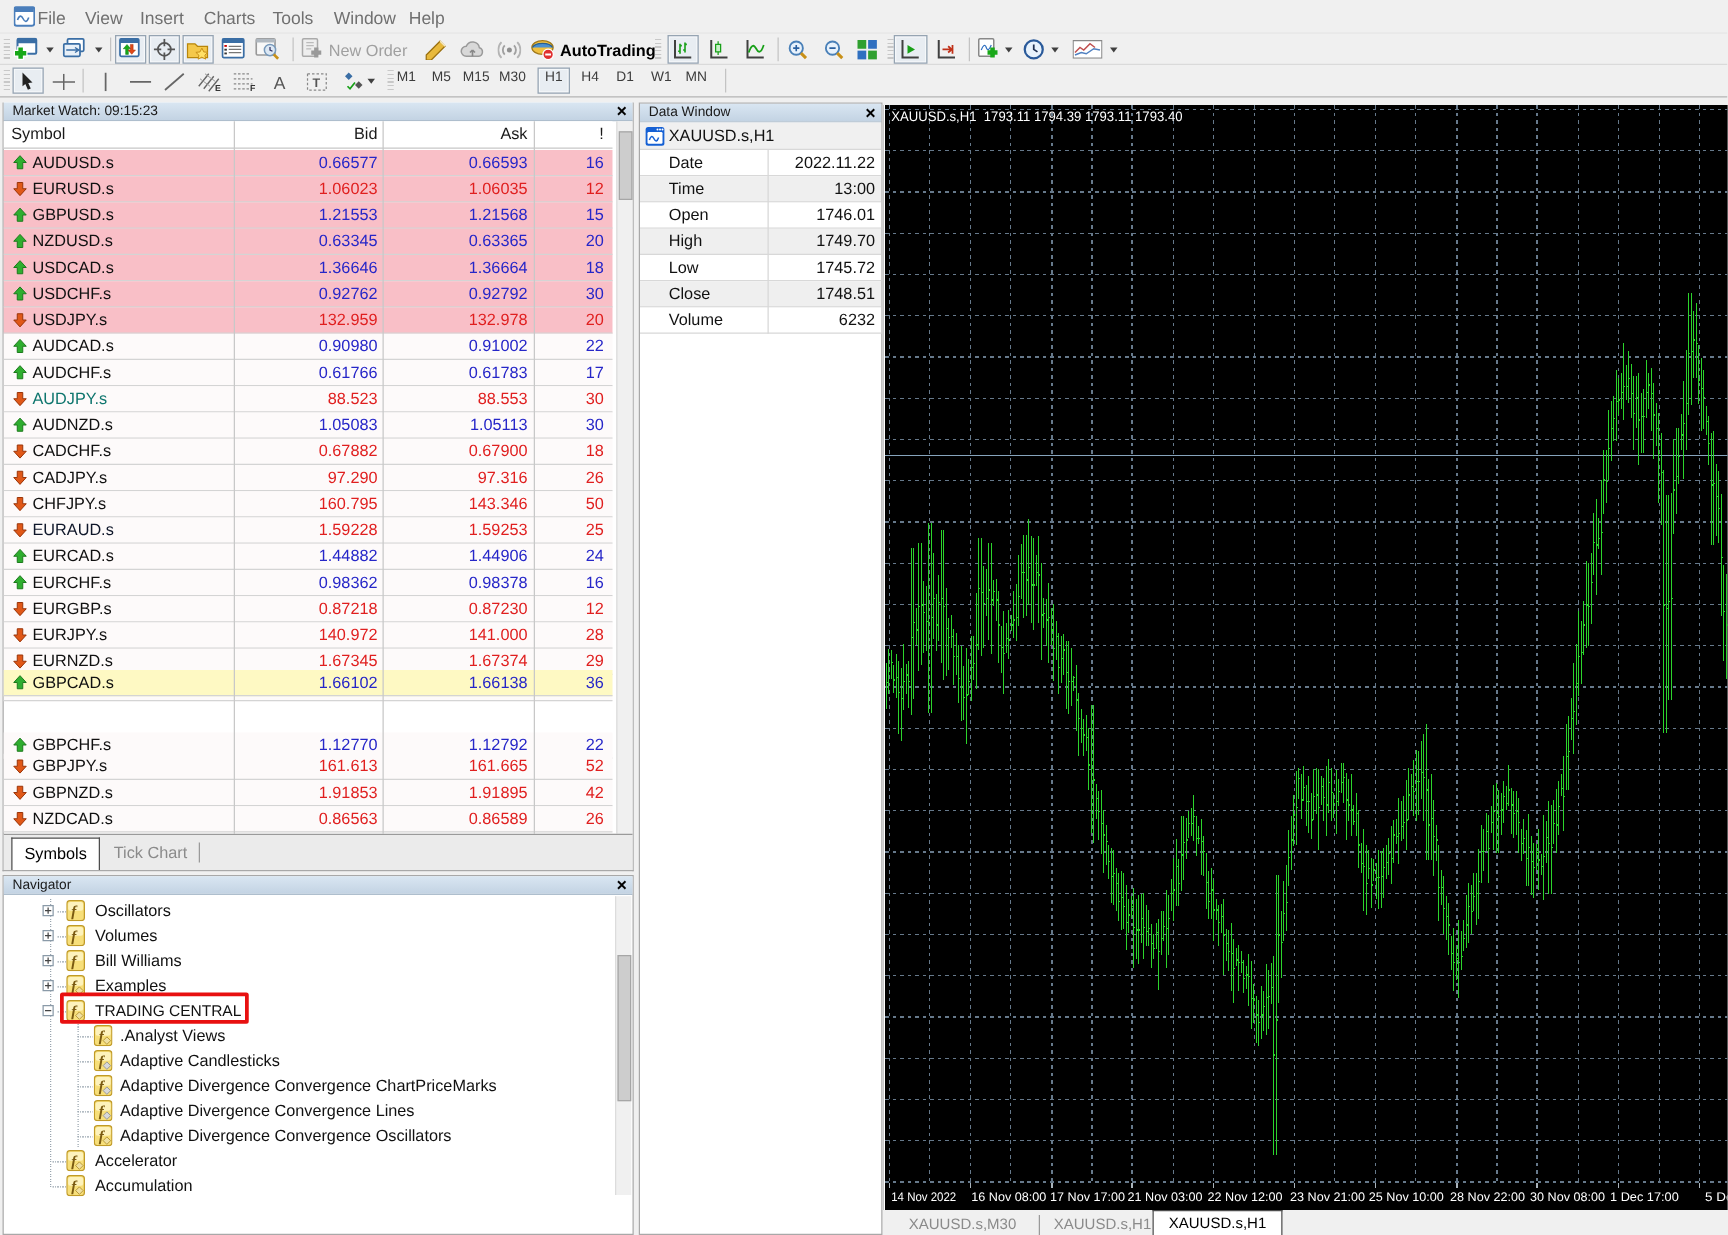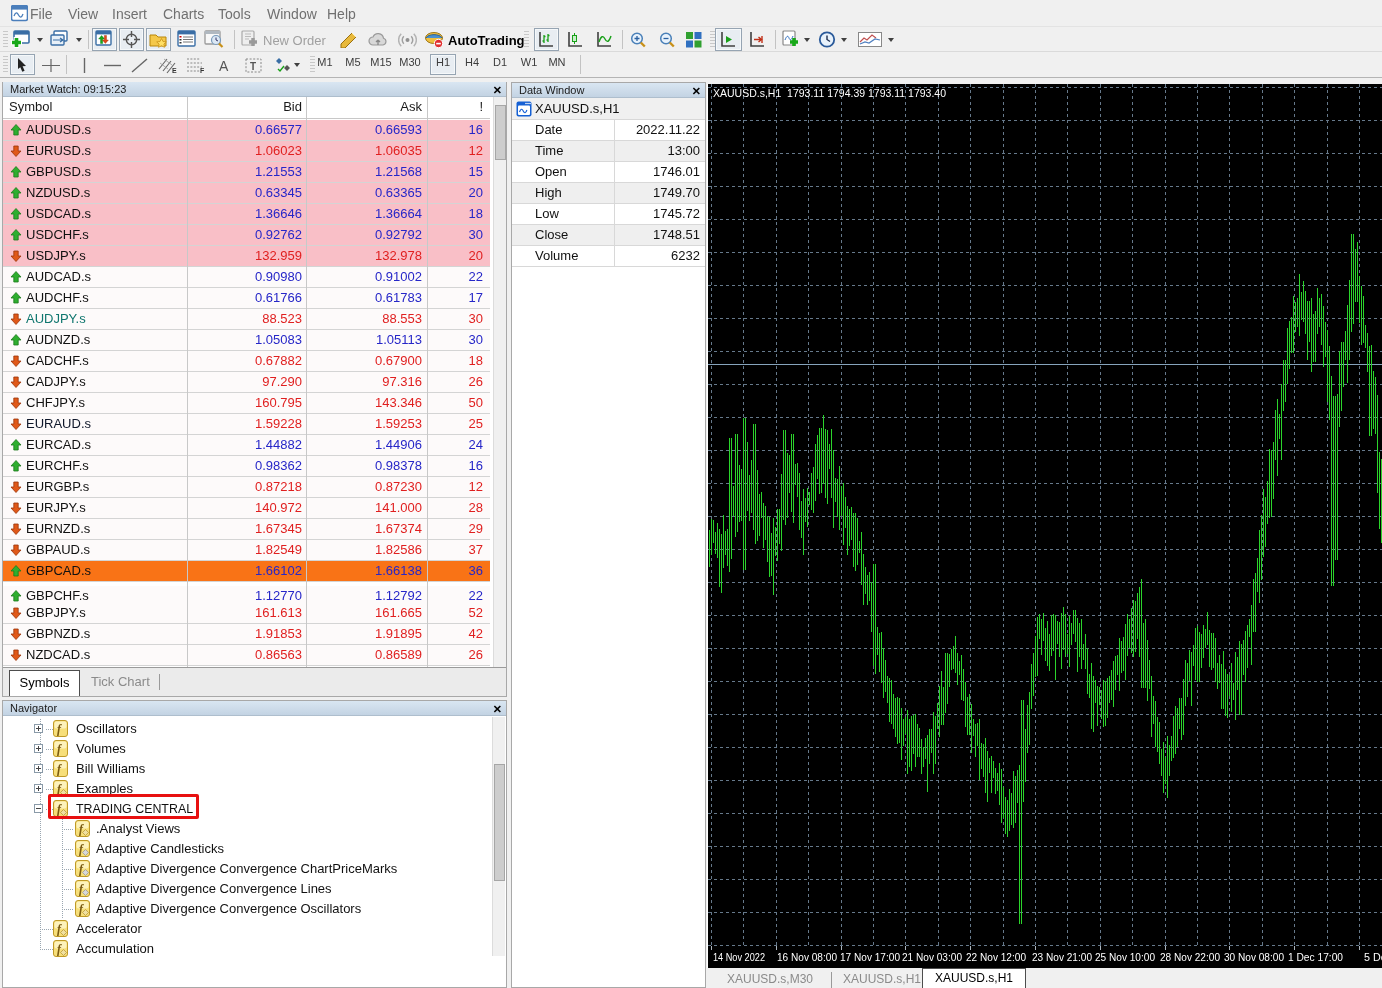--- a/index.html
+++ b/index.html
@@ -455,7 +455,7 @@
       <span class="cell num dn" style="left:304px;width:115px">1.82586</span>
       <span class="cell num dn" style="left:424px;width:56px">37</span>
     </div>
-    <div class="mwrow" style="top:479px;background:#f97316">
+    <div class="mwrow" style="top:454px;background:#fef9c3">
       <svg width="12" height="12" viewBox="0 0 12 12" style="position:absolute;left:7px;top:4px">
         <path d="M6 0.5L11 6H8.2V11H3.8V6H1z" fill="#2fae2f" stroke="#1c7a1c" stroke-width=".8"></path>
       </svg>

